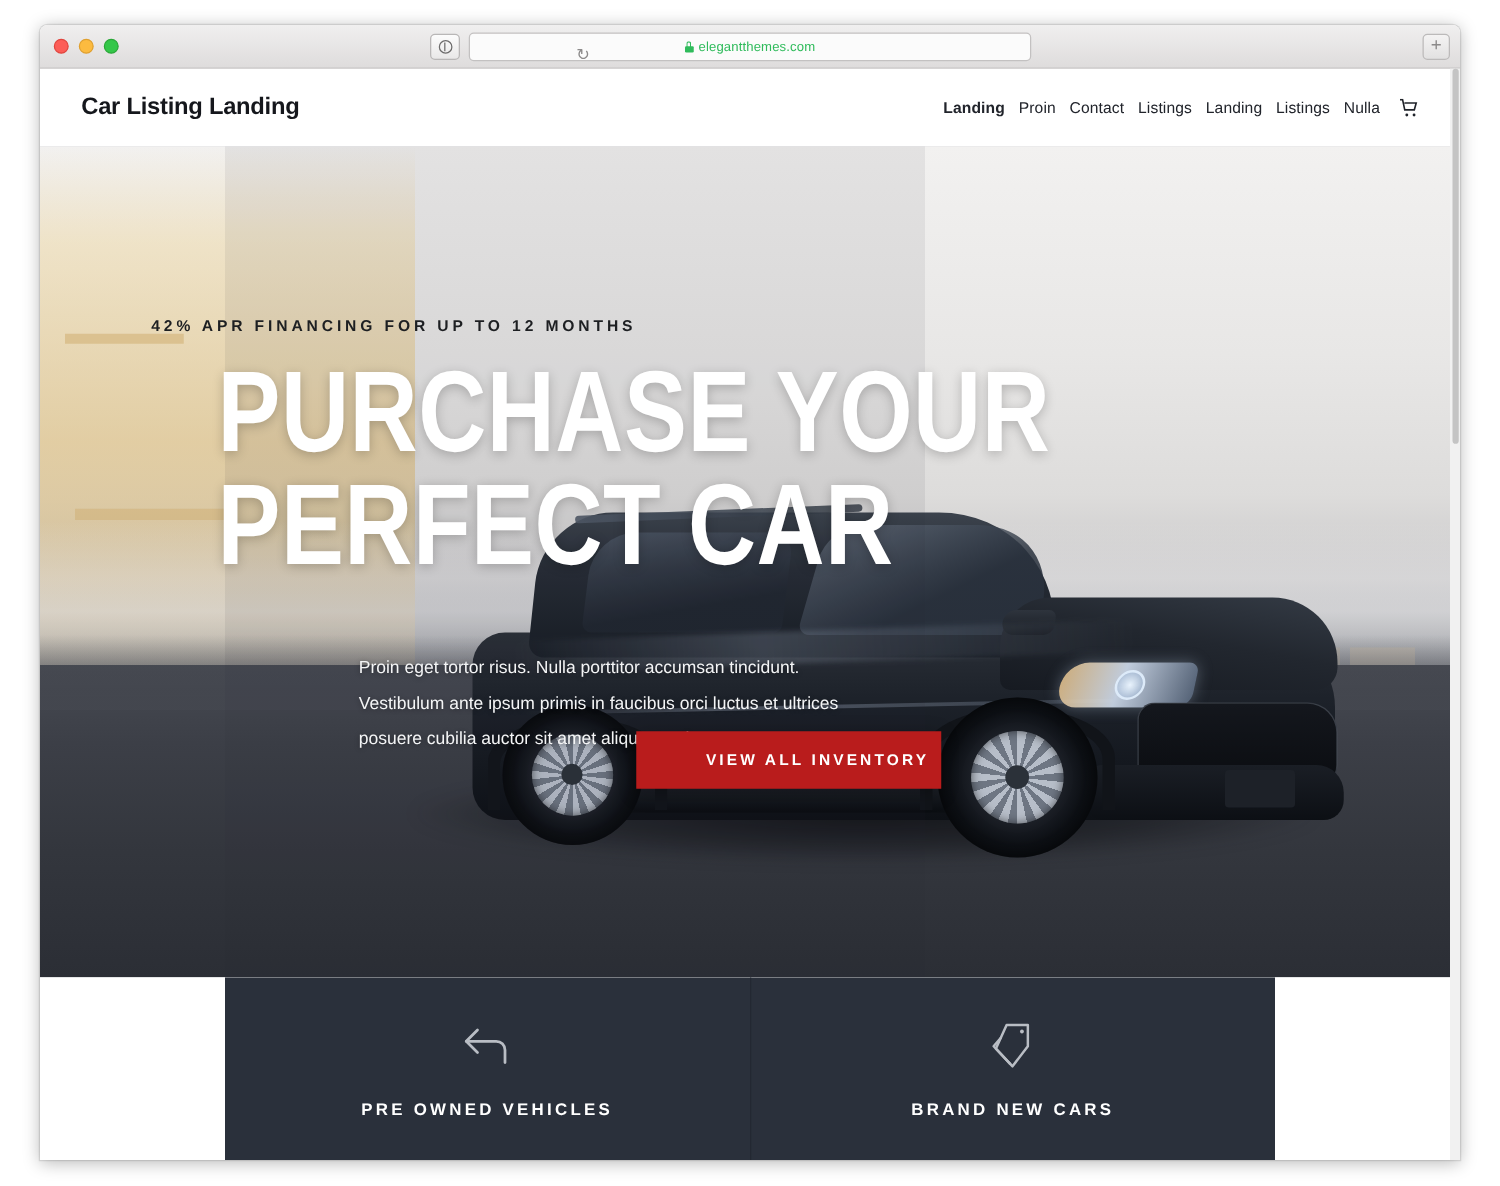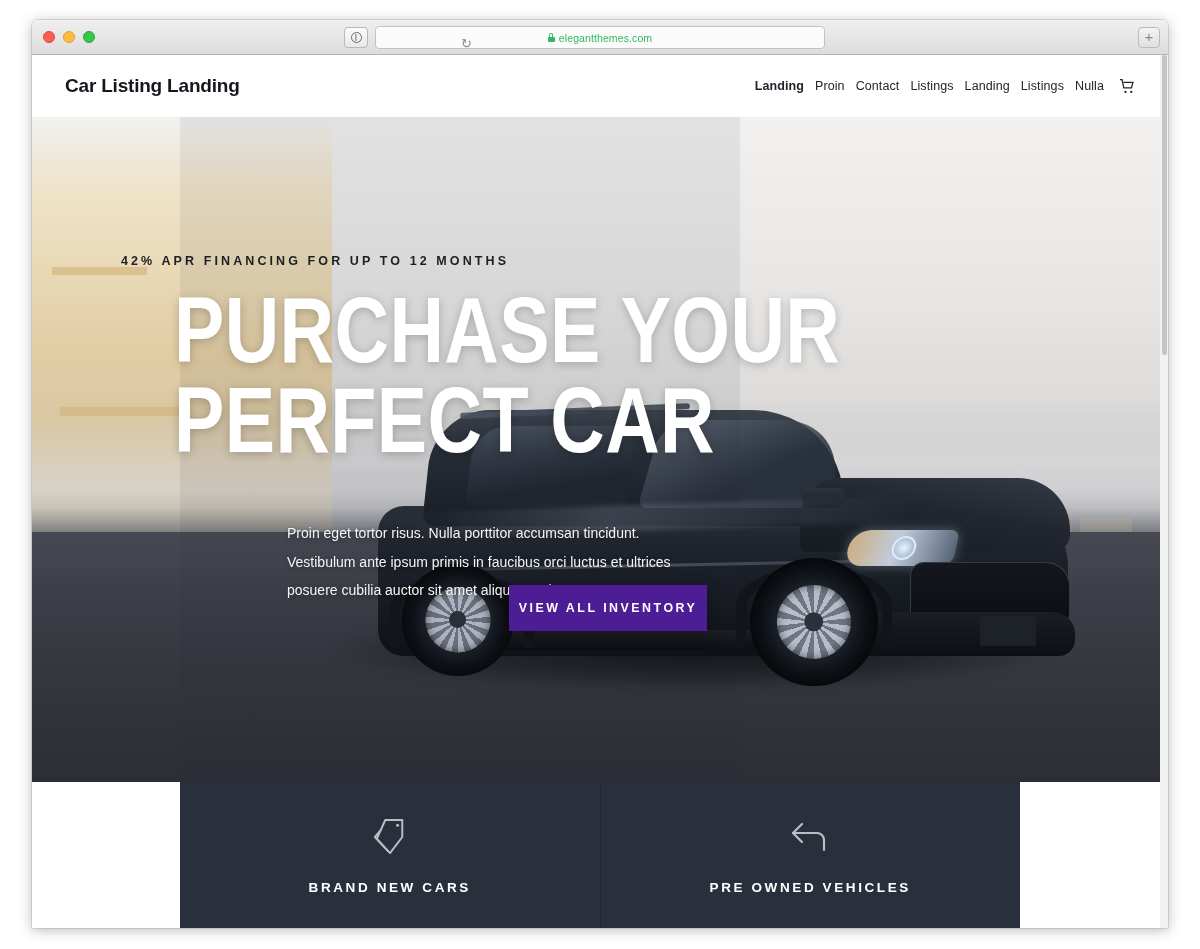--- a/index.html
+++ b/index.html
@@ -512,7 +512,7 @@
     position: absolute;
     left: 477px; top: 468px;
     width: 198px; height: 46px;
-    background: #4c1d95;
+    background: #b91c1c;
     color: #ffffff;
     font-size: 12.4px;
     font-weight: 700;
@@ -522,6 +522,7 @@
     justify-content: center;
     font-family: "Liberation Sans Narrow", "Liberation Sans", sans-serif;
     box-shadow: 0 3px 14px rgba(0,0,0,0.25);
+    padding-left: 46px;
   }
 
   

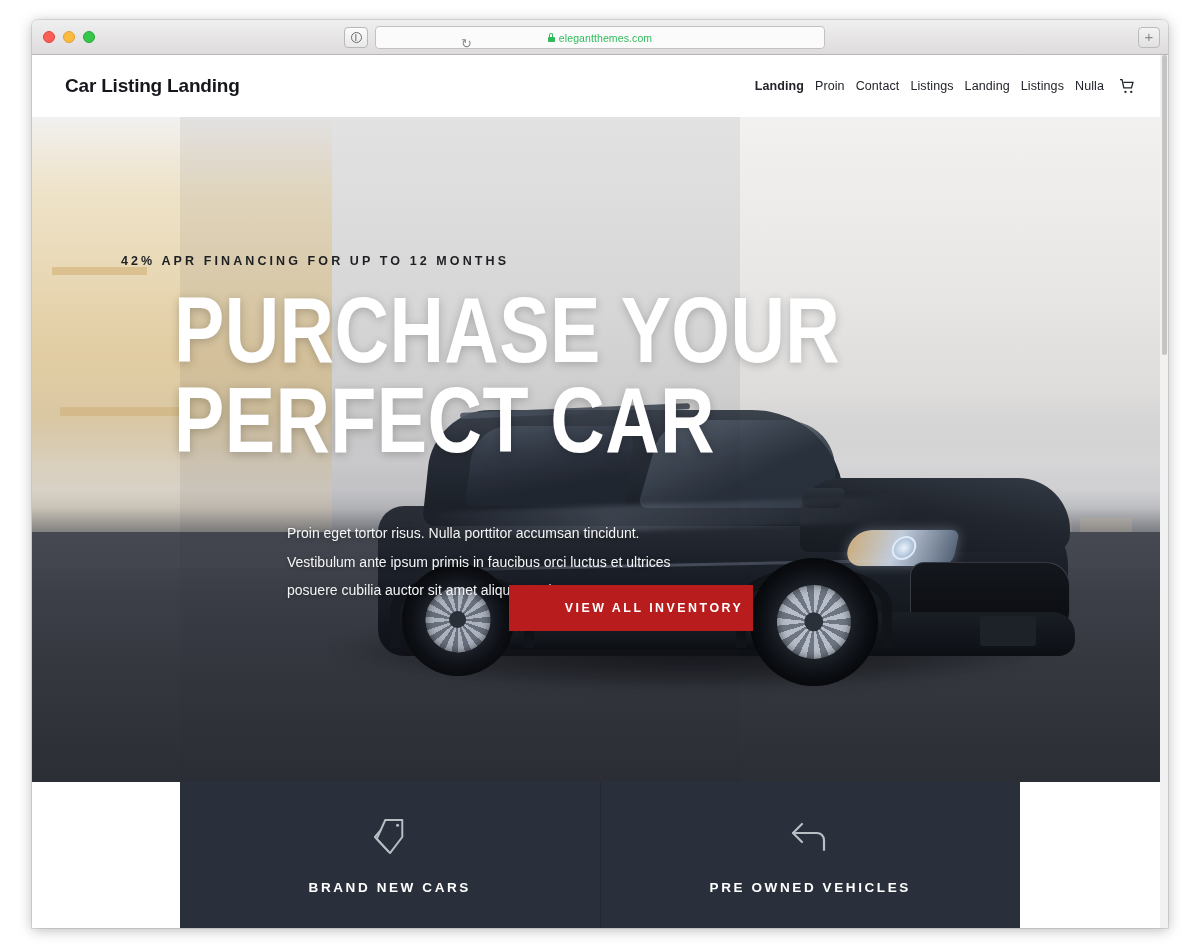--- a/index.html
+++ b/index.html
@@ -689,6 +689,16 @@
 
       <div class="feature-card">
         <span class="feature-icon">
+          <svg viewBox="0 0 40 34" width="40" height="34" fill="none" stroke="currentColor" stroke-width="2.2" stroke-linecap="round" stroke-linejoin="round">
+            <path d="M12 4 L3 13 L12 22"></path>
+            <path d="M3 13 H27 a7 7 0 0 1 7 7 V30"></path>
+          </svg>
+        </span>
+        <span class="feature-label">PRE OWNED VEHICLES</span>
+      </div>
+
+      <div class="feature-card">
+        <span class="feature-icon">
           <svg viewBox="0 0 36 40" width="34" height="38" fill="none" stroke="currentColor" stroke-width="2.1" stroke-linecap="round" stroke-linejoin="round">
             <path d="M13 2 H31 V20 L18 37 L4 22 Z"></path>
             <path d="M8 13 L2 20 L16 35"></path>
@@ -698,16 +708,6 @@
         <span class="feature-label">BRAND NEW CARS</span>
       </div>
 
-      <div class="feature-card">
-        <span class="feature-icon">
-          <svg viewBox="0 0 40 34" width="40" height="34" fill="none" stroke="currentColor" stroke-width="2.2" stroke-linecap="round" stroke-linejoin="round">
-            <path d="M12 4 L3 13 L12 22"></path>
-            <path d="M3 13 H27 a7 7 0 0 1 7 7 V30"></path>
-          </svg>
-        </span>
-        <span class="feature-label">PRE OWNED VEHICLES</span>
-      </div>
-
       <div class="feature-spacer"></div>
     </div>
 

